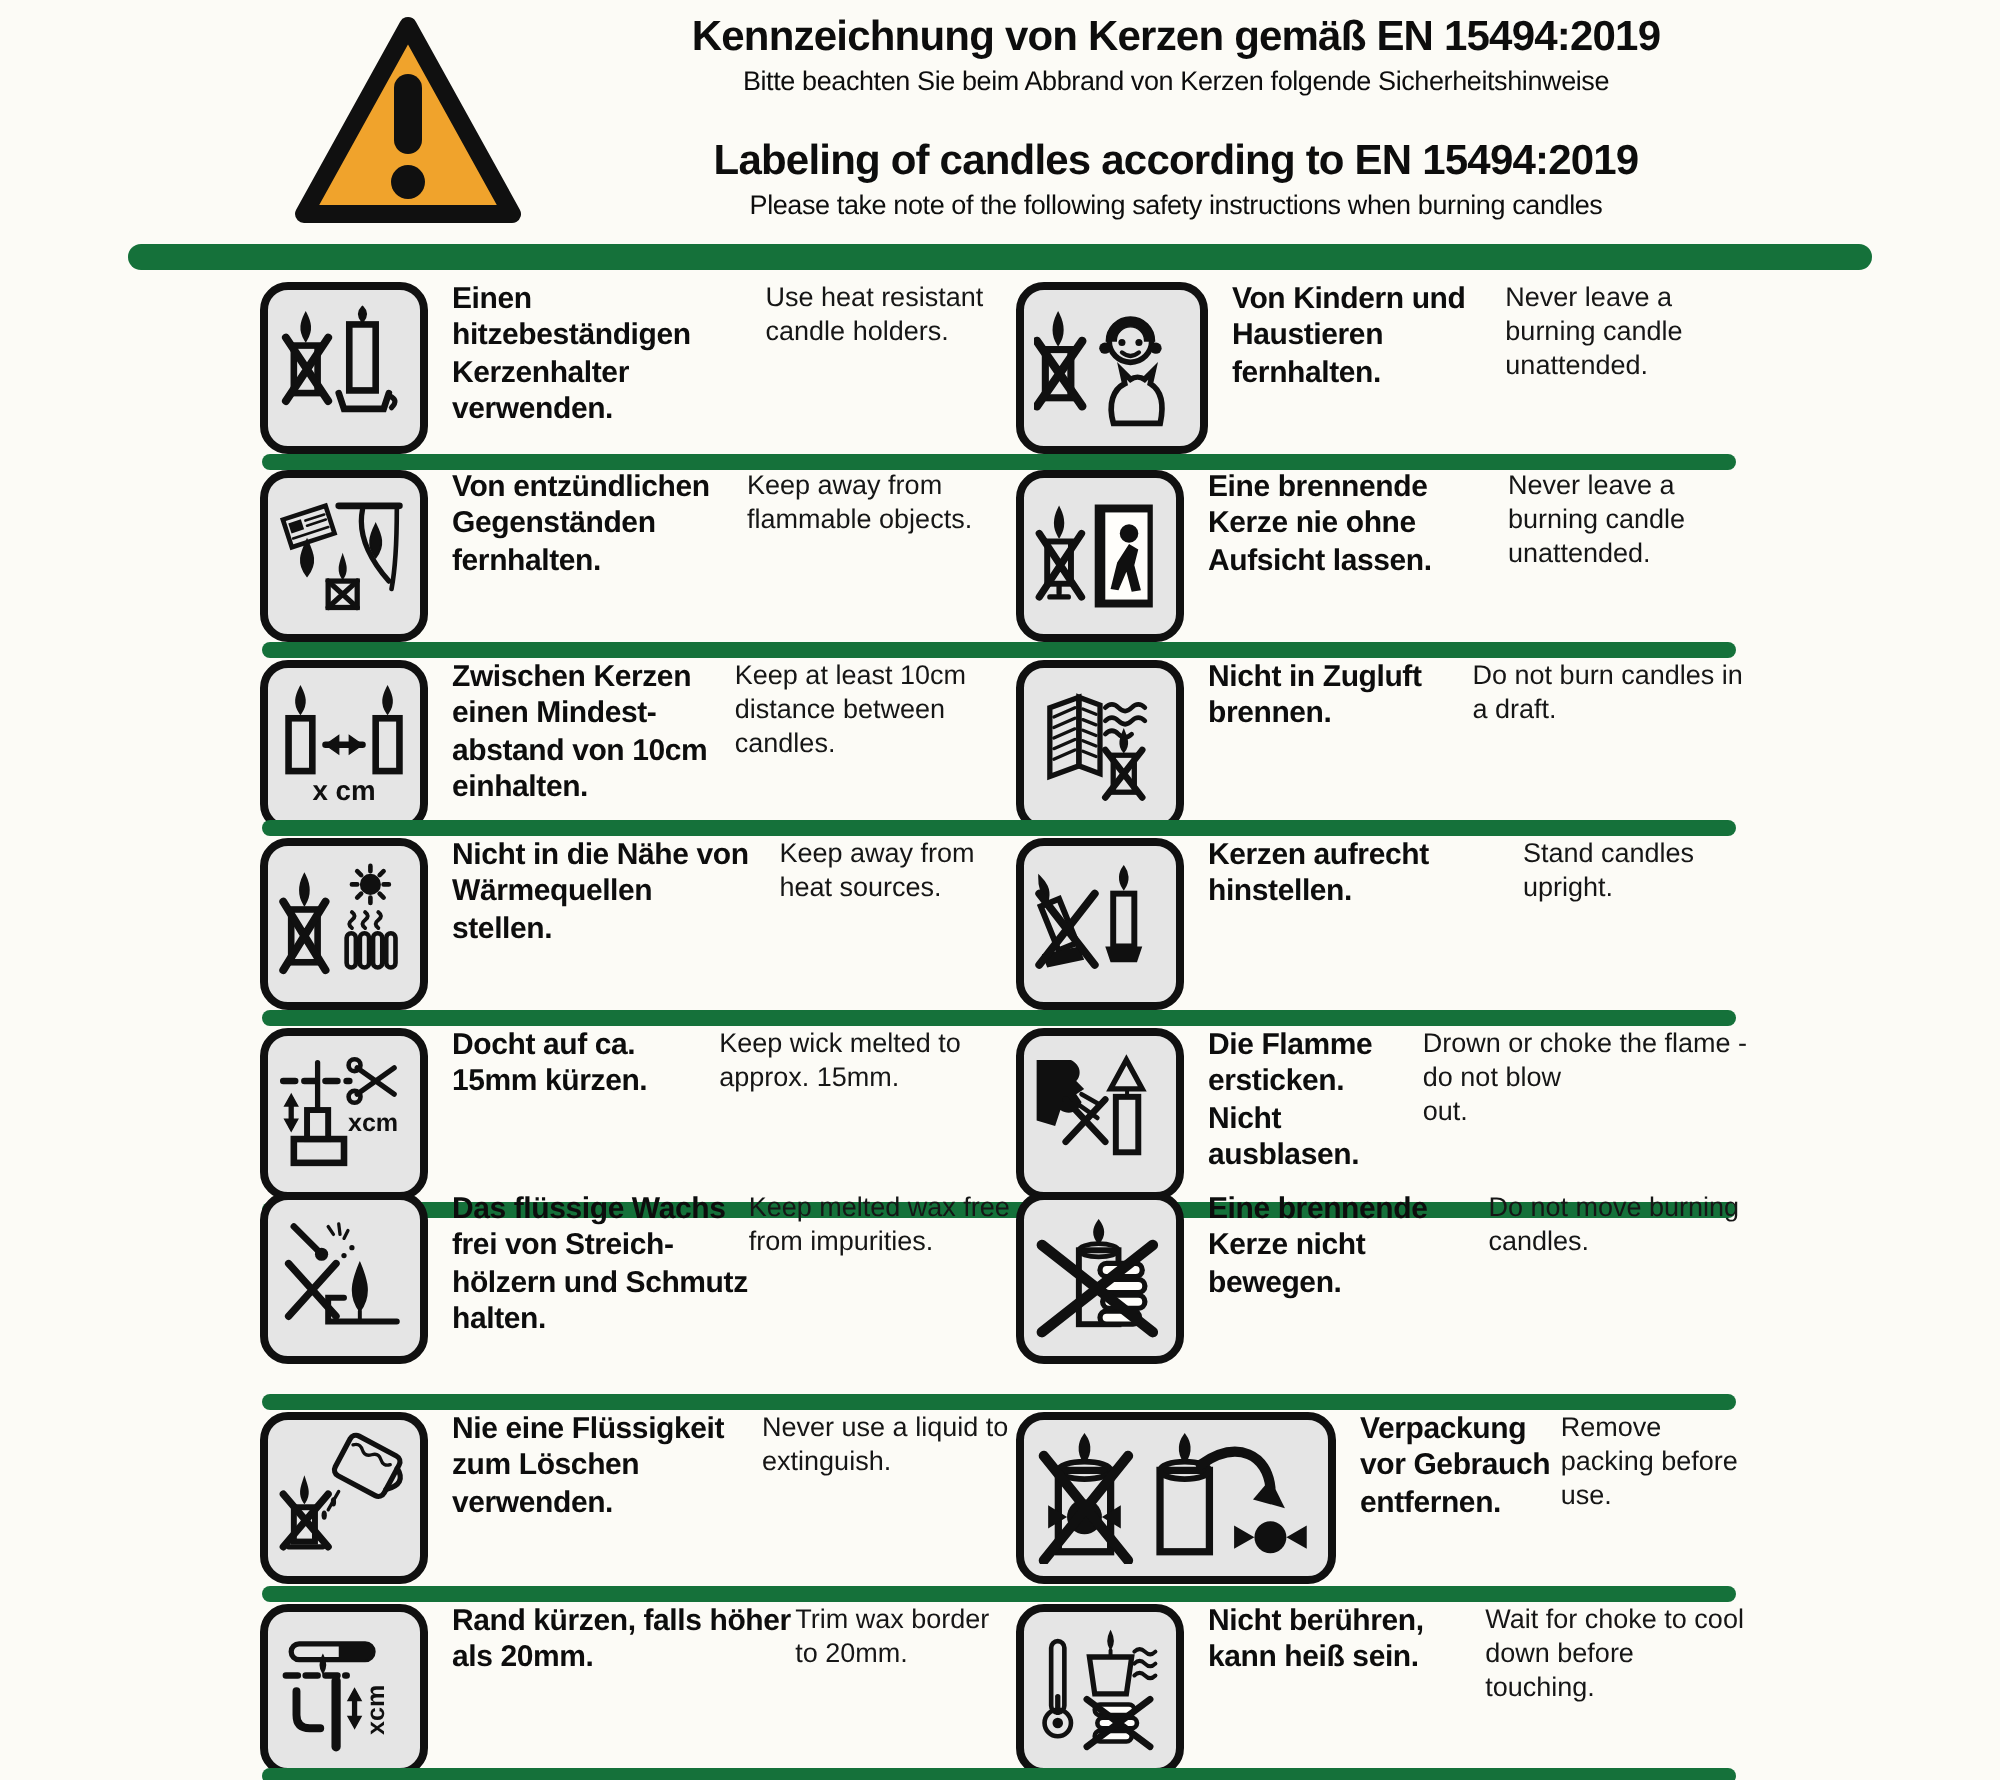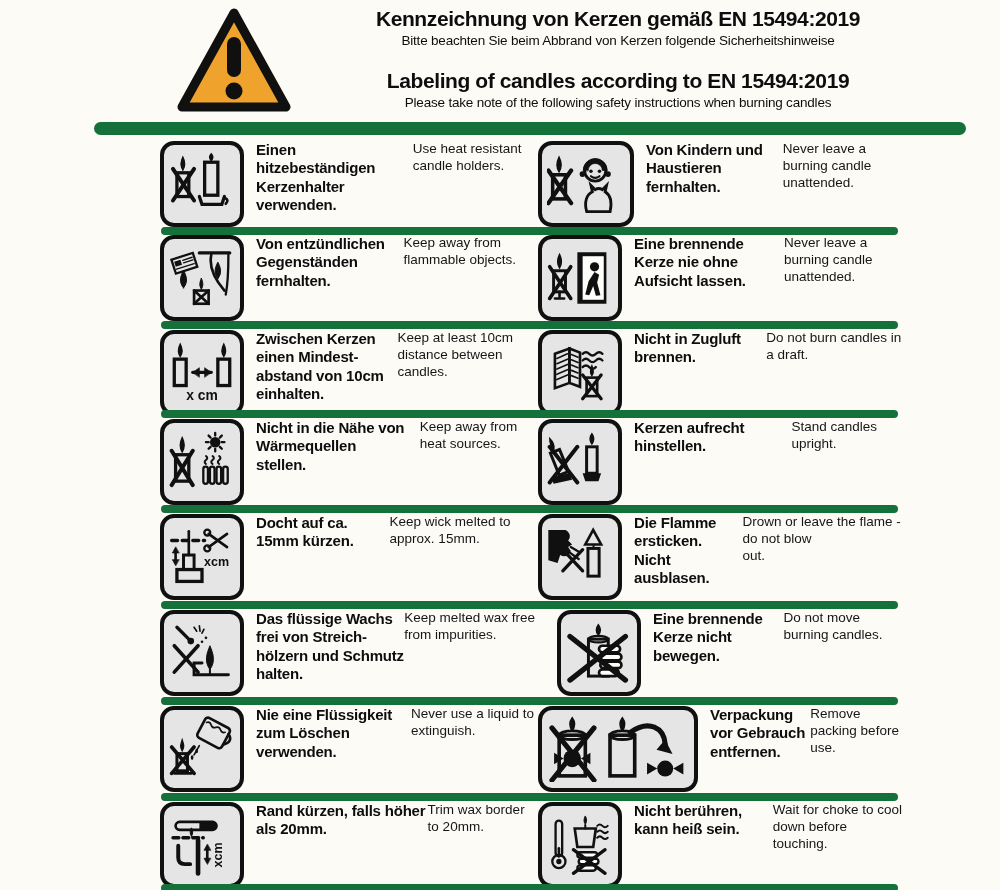--- a/index.html
+++ b/index.html
@@ -9,7 +9,7 @@
     font-family:"Liberation Sans","DejaVu Sans",sans-serif;
     color:#0d0d0d;
   }
-  .sheet{position:absolute;inset:0;margin-left:30px;}
+  .sheet{position:absolute;inset:0;}
   
   .warning{position:absolute;left:144px;top:5px;width:120px;height:112px;}
   .titles{position:absolute;left:303px;top:7px;width:570px;text-align:center;}

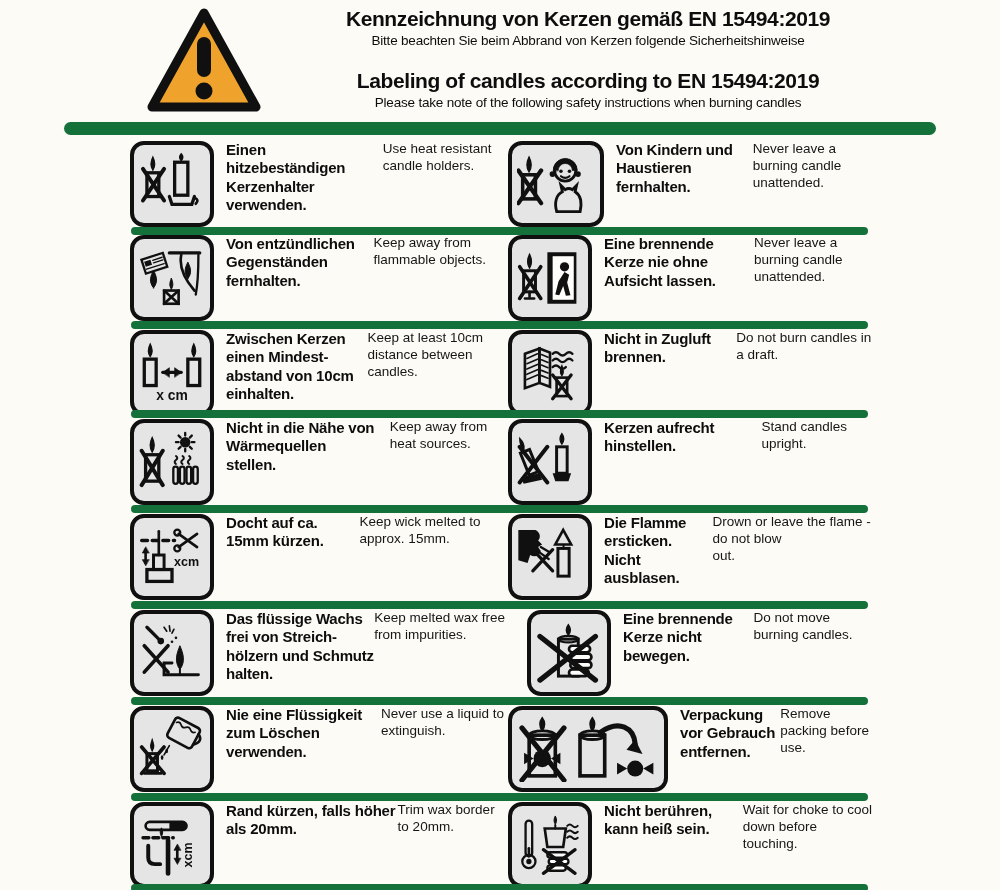--- a/index.html
+++ b/index.html
@@ -301,7 +301,7 @@
       <div class="texts">
         <div class="de">Die Flamme ersticken.
 Nicht ausblasen.</div>
-        <div class="en">Drown or leave the flame - do not blow
+        <div class="en">Drown or choke the flame - do not blow
 out.</div>
       </div>
     </div>

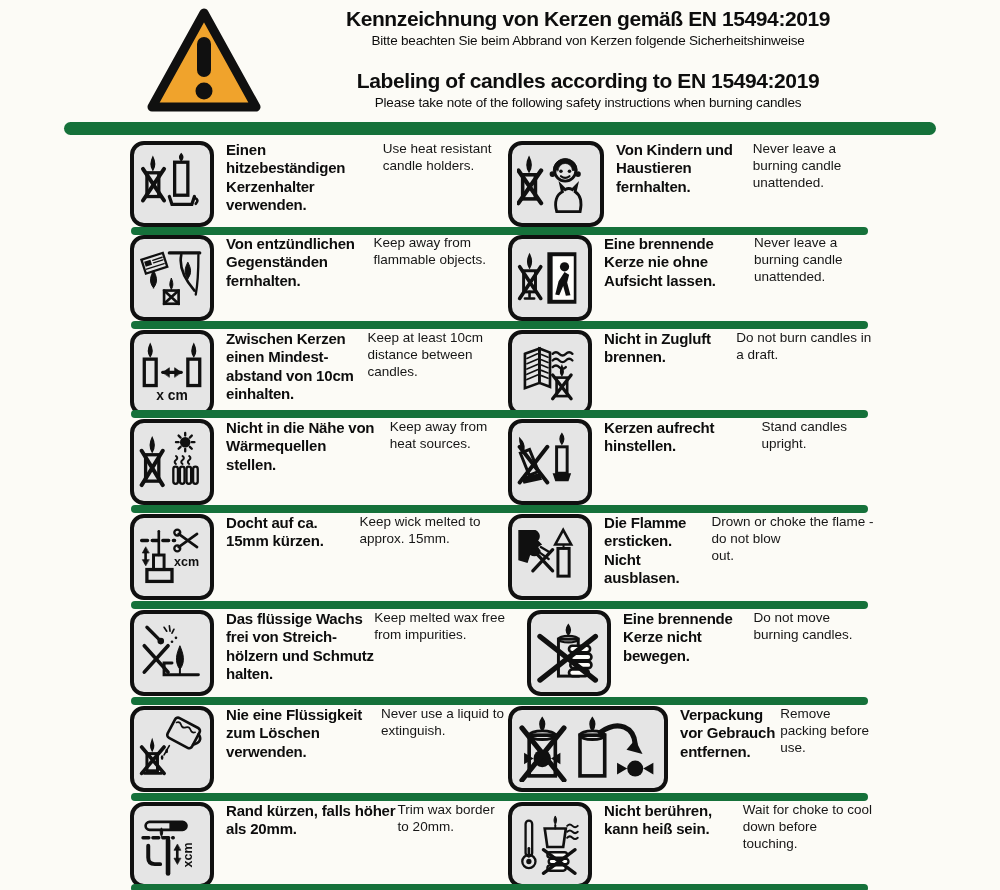--- a/index.html
+++ b/index.html
@@ -309,7 +309,7 @@
 
   <div class="bar divider" style="top:601px;"></div>
 
-  <div class="row" style="top:610px;gap:19px;">
+  <div class="row" style="top:596px;">
     <div class="cell cell-left">
       <div class="icon-box w-std">
         <svg width="66" height="70" viewBox="0 0 100 90">

